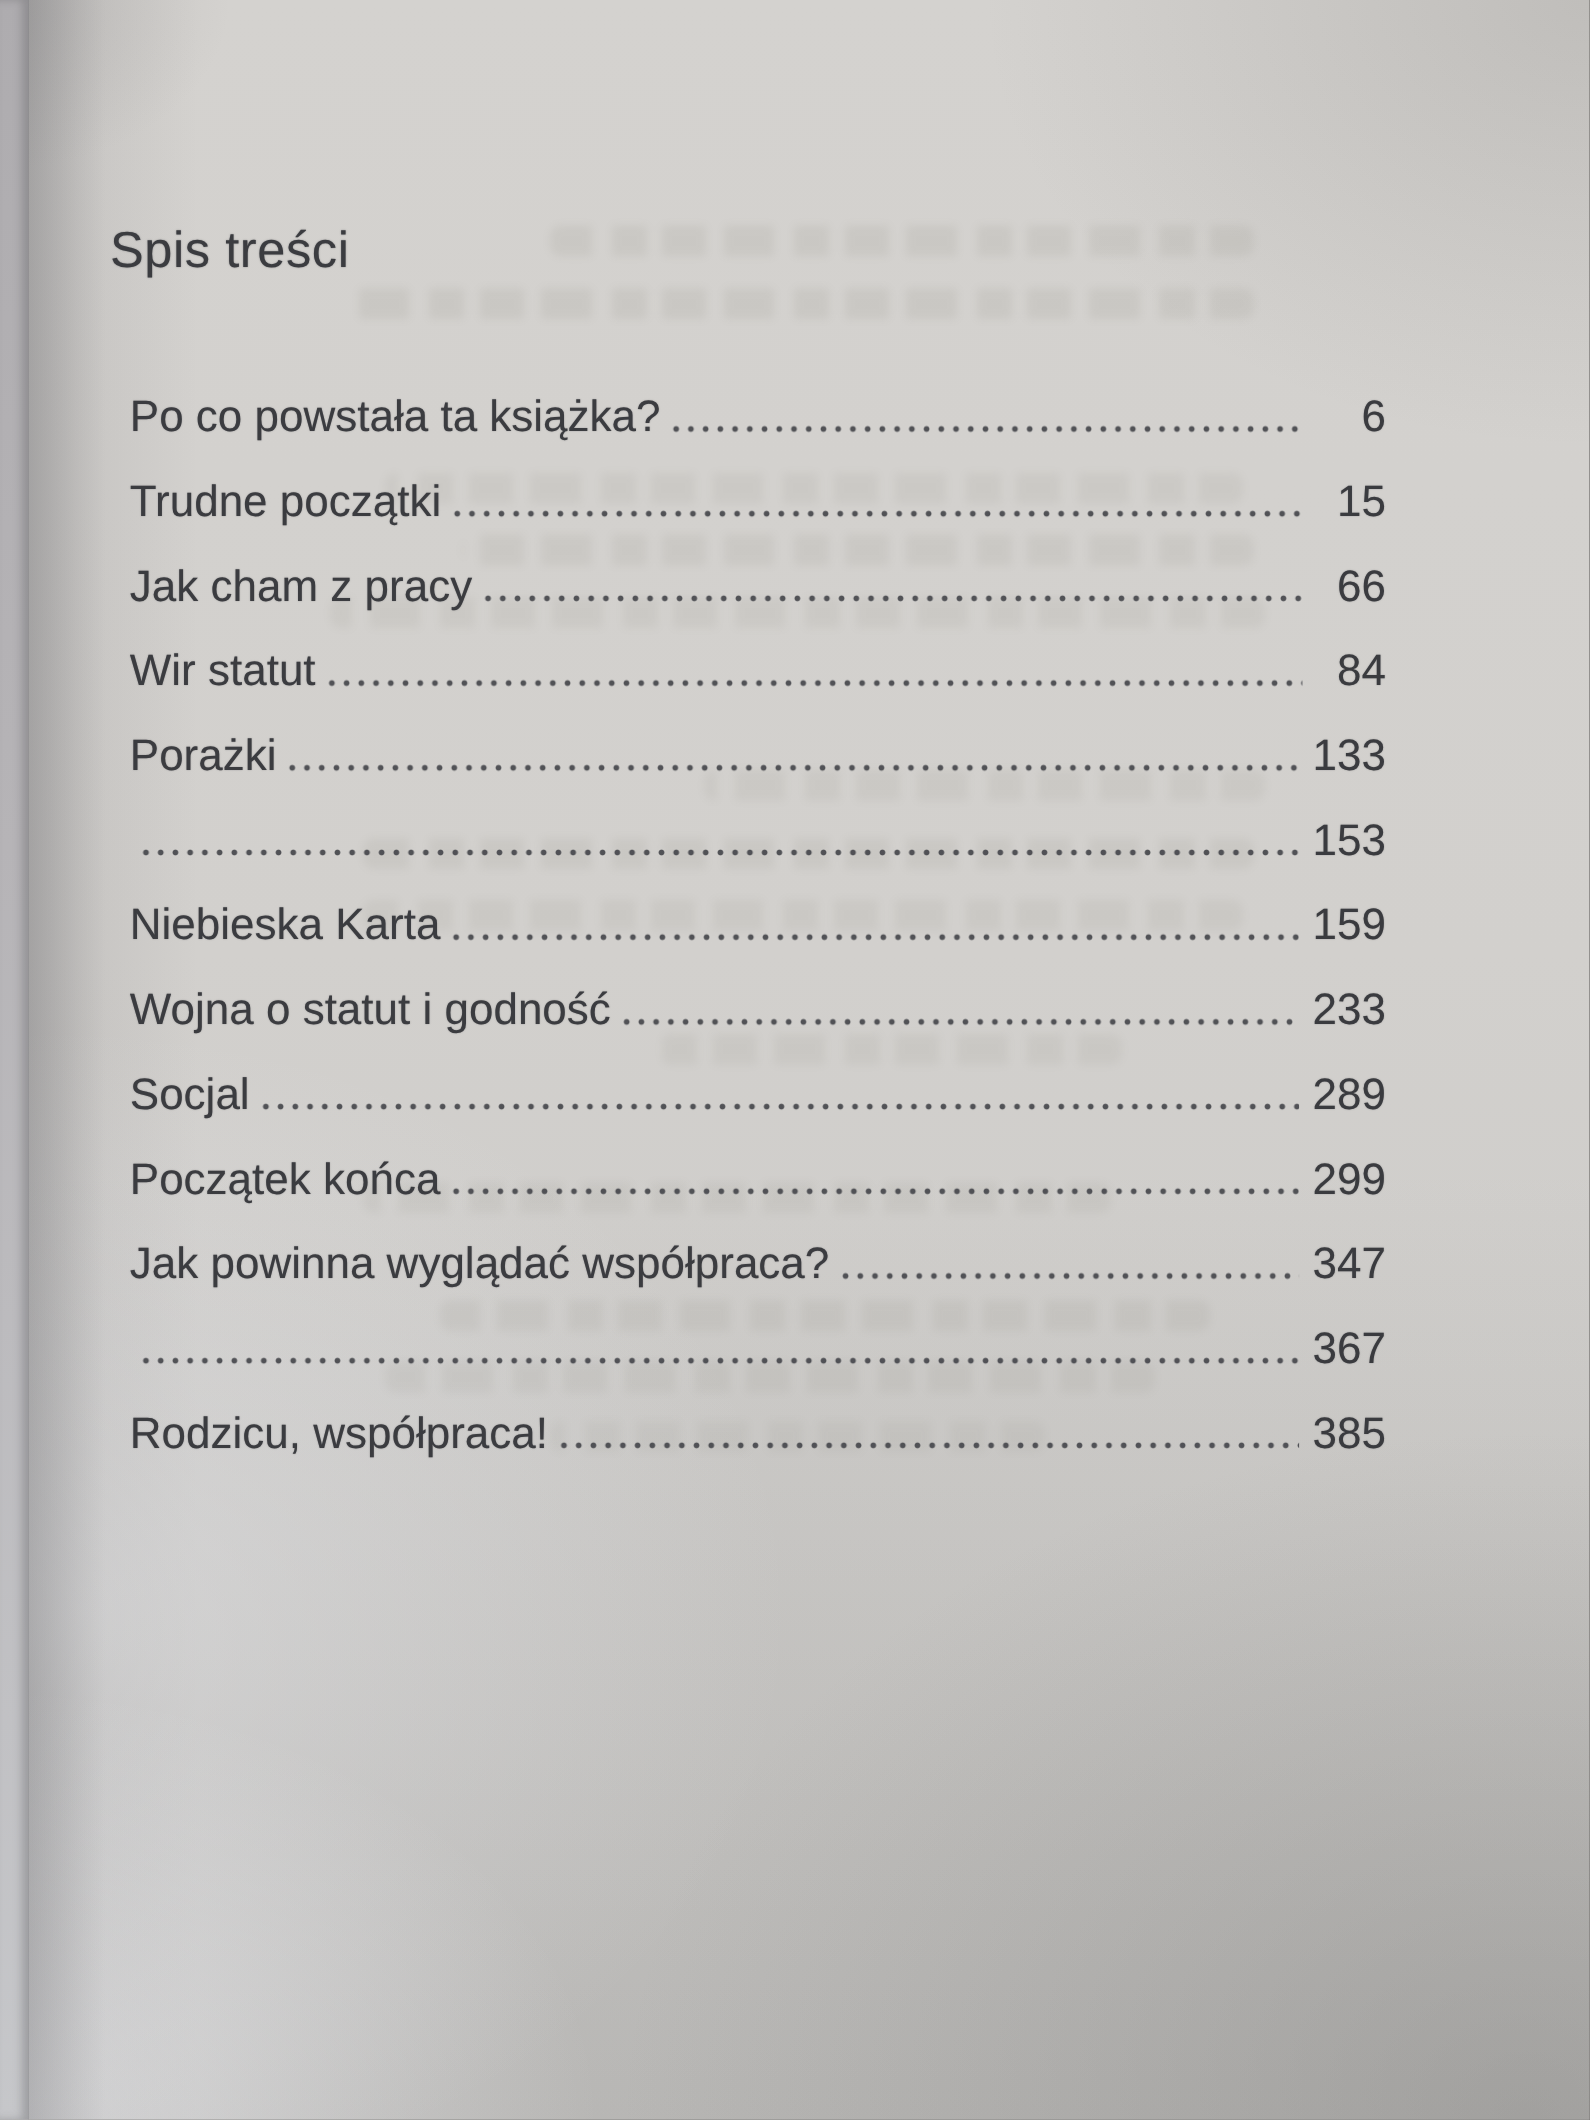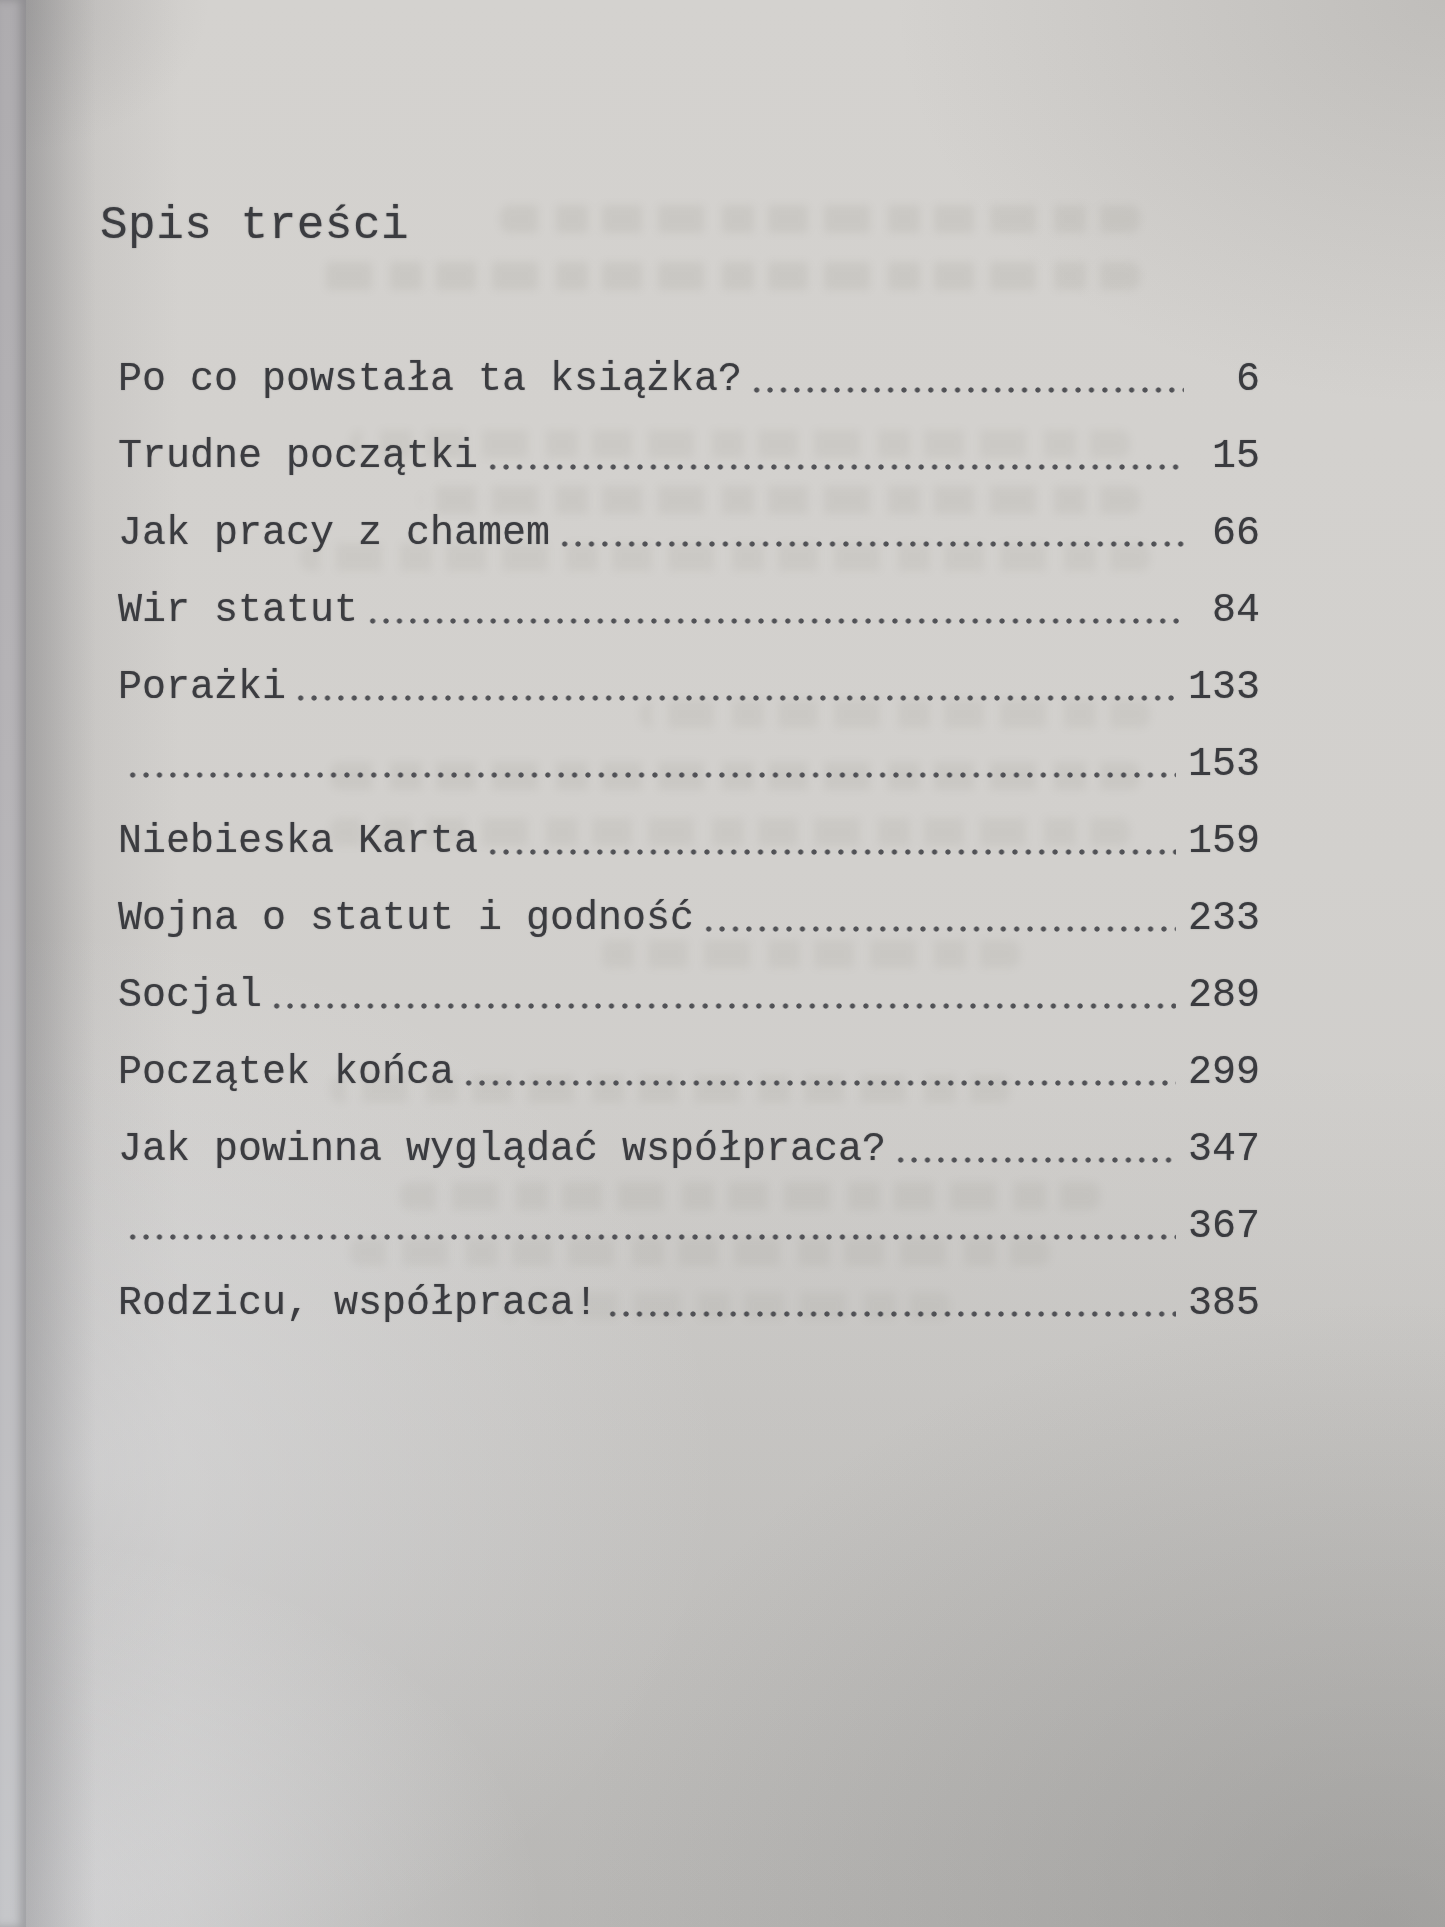--- a/index.html
+++ b/index.html
@@ -7,7 +7,7 @@
     position:relative;
     width:1445px;height:1927px;
     overflow:hidden;
-    font-family:Liberation Mono, monospace;
+    font-family:Liberation Sans, sans-serif;
     background:
       radial-gradient(ellipse 300px 220px at 0% 0%, rgba(122,120,122,.20), rgba(122,120,122,0) 70%),
       radial-gradient(ellipse 780px 560px at 0% 100%, rgba(241,242,246,.55), rgba(241,242,246,0) 70%),

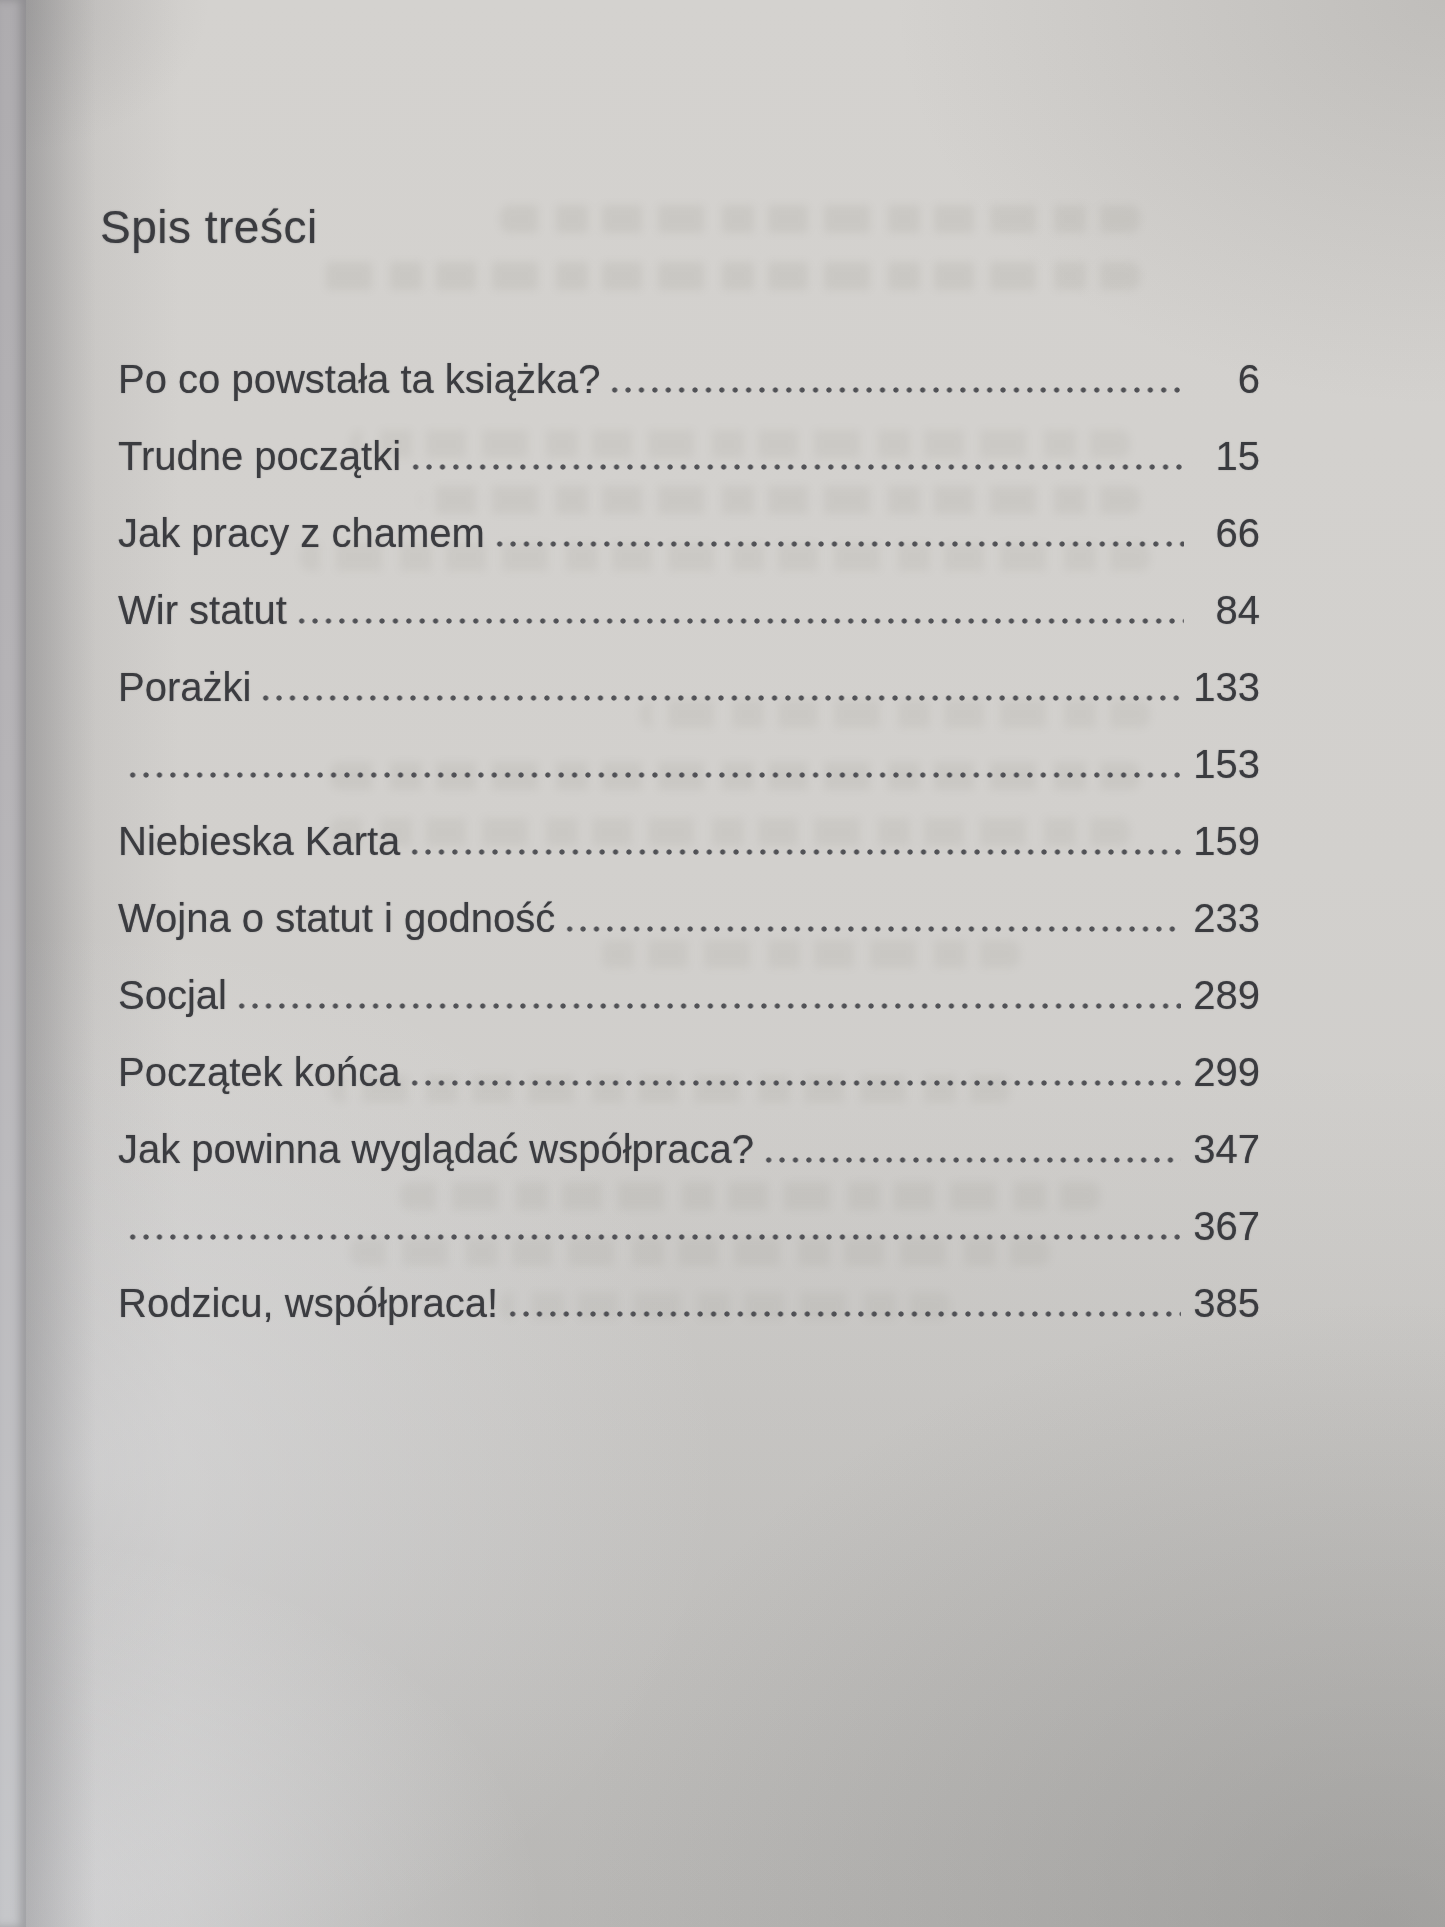--- a/index.html
+++ b/index.html
@@ -98,7 +98,7 @@
   </div>
 
   <div class="toc-row">
-    <span class="toc-label">Jak pracy z chamem</span>
+    <span class="toc-label">Jak cham z pracy</span>
     <span class="toc-leader"></span>
     <span class="toc-page">66</span>
   </div>

